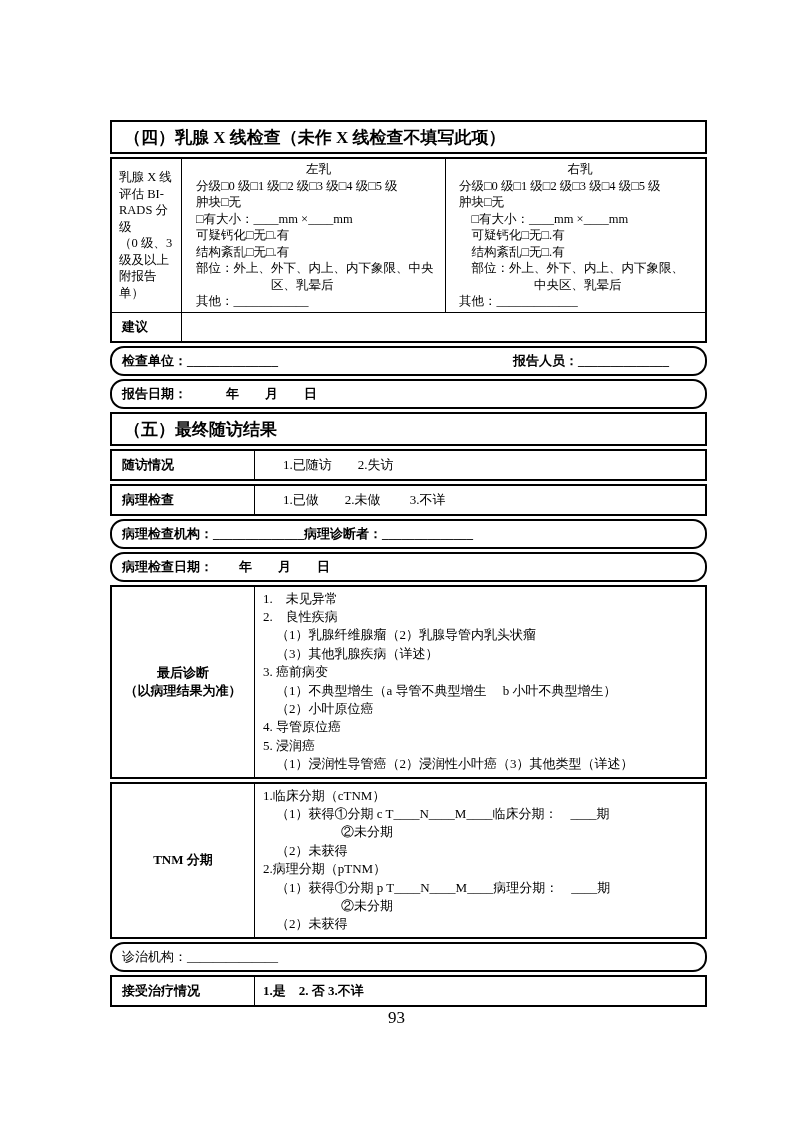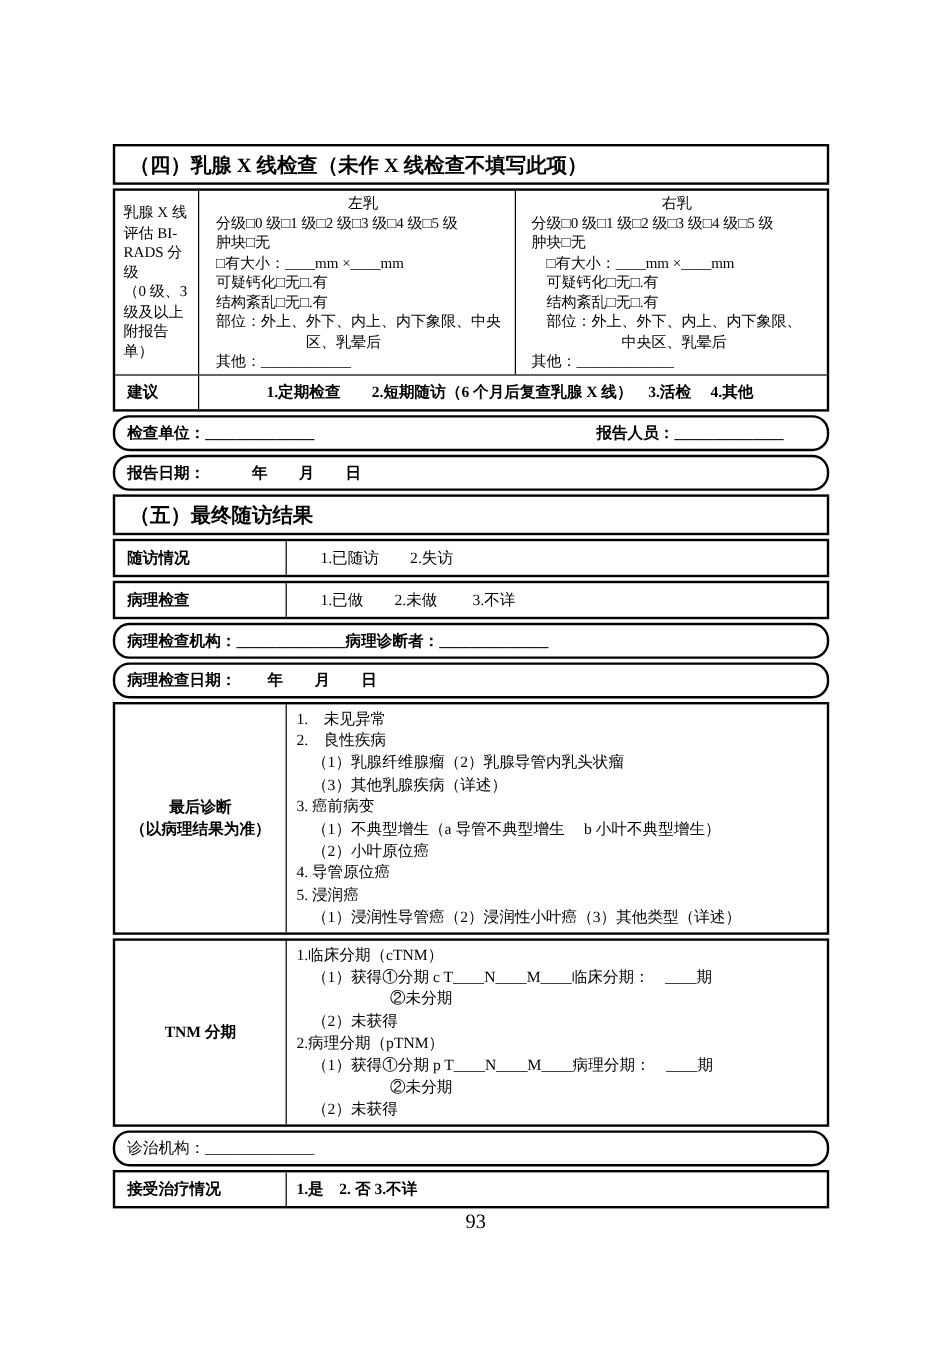--- a/index.html
+++ b/index.html
@@ -12,7 +12,7 @@
     font-size: 13px;
   }
   .page { position: relative; width: 793px; height: 1122px; overflow: hidden; }
-  .form { position: absolute; left: 94px; top: 120px; width: 597px; }
+  .form { position: absolute; left: 110px; top: 120px; width: 597px; }
 
   .box { border: 2px solid #000; margin-bottom: 3px; background: #fff; }
   .title-box {

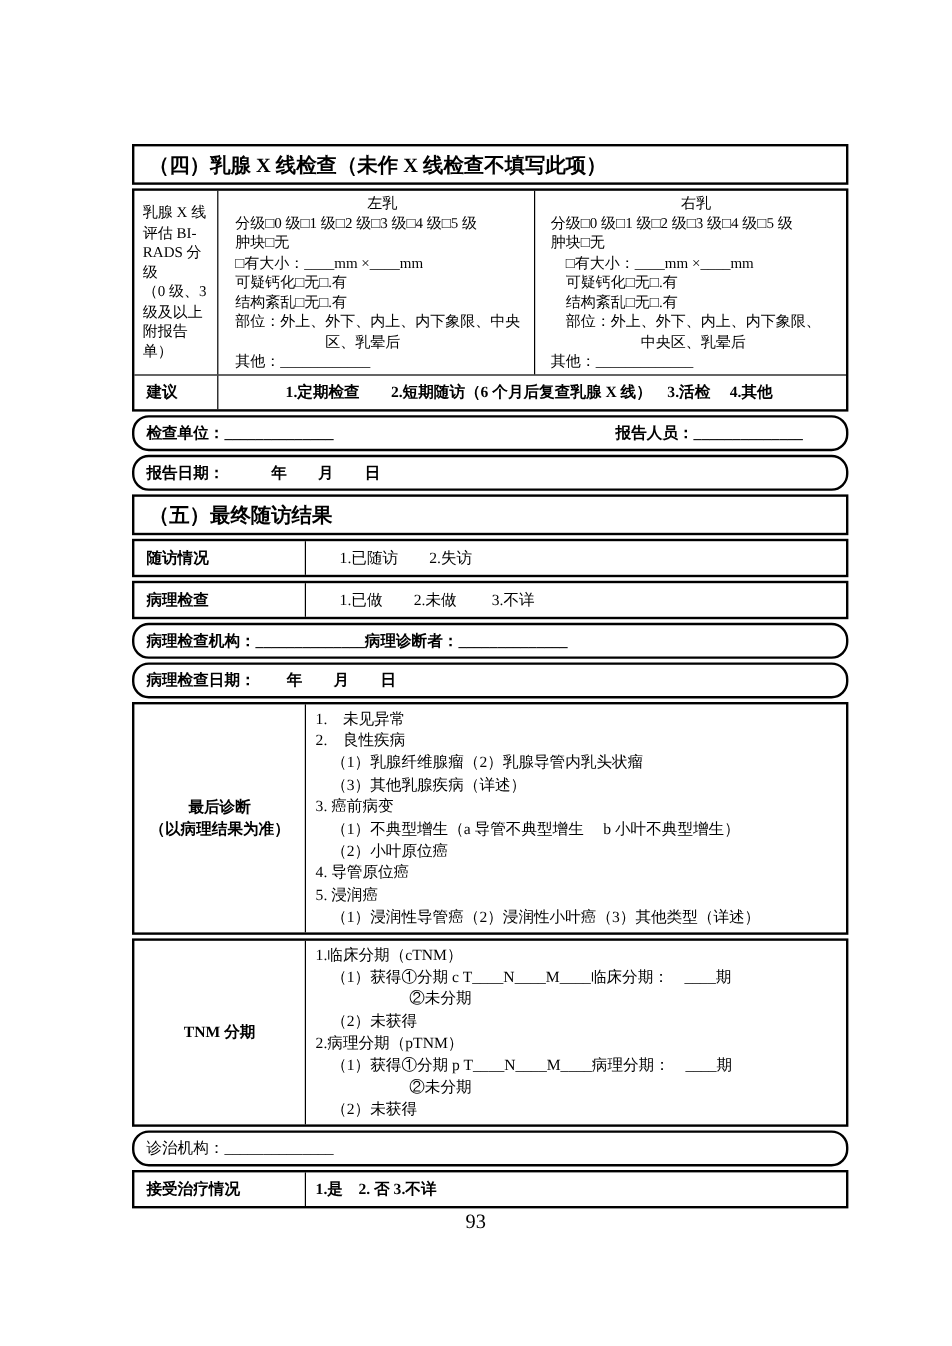--- a/index.html
+++ b/index.html
@@ -109,7 +109,6 @@
       </div>
       <div class="advice-row">
         <div class="advice-label bold">建议</div>
-        <div class="advice-content bold">1.定期检查　　2.短期随访（6 个月后复查乳腺 X 线）　3.活检　 4.其他</div>
       </div>
     </div>
 

